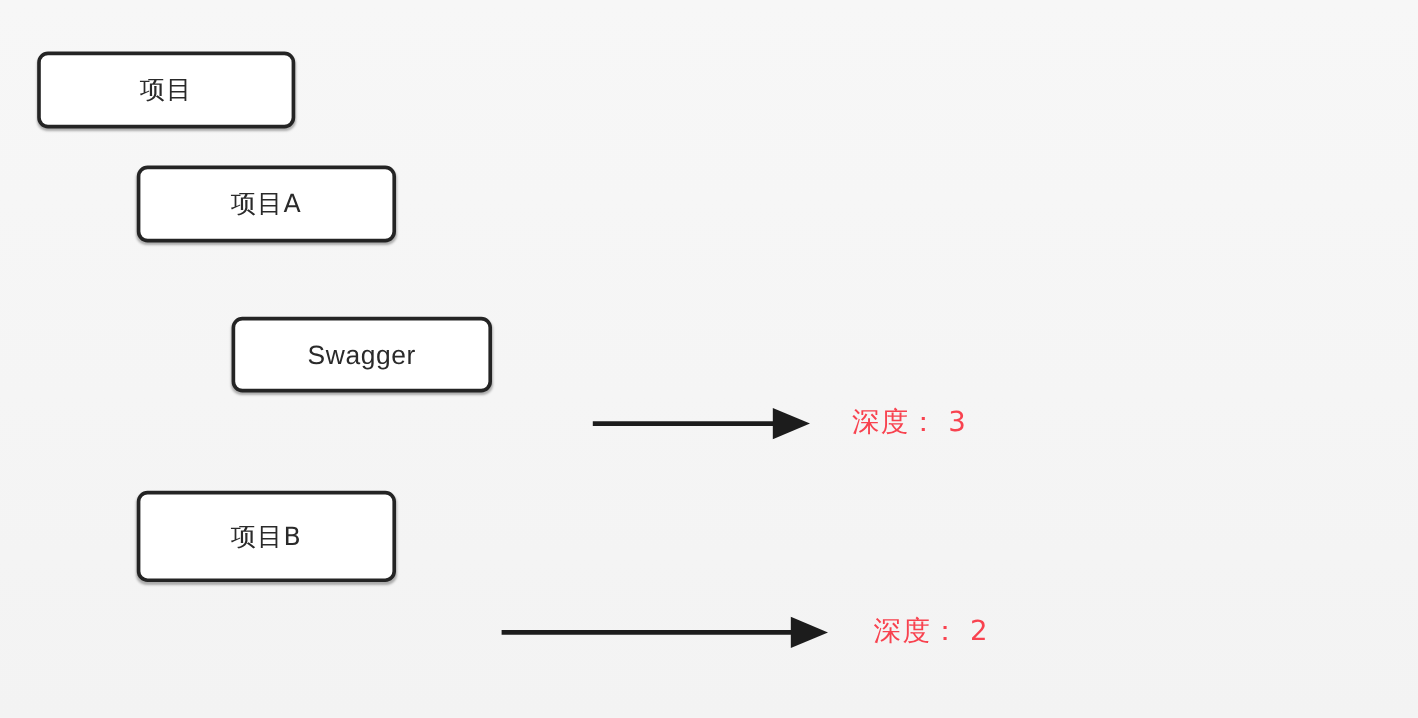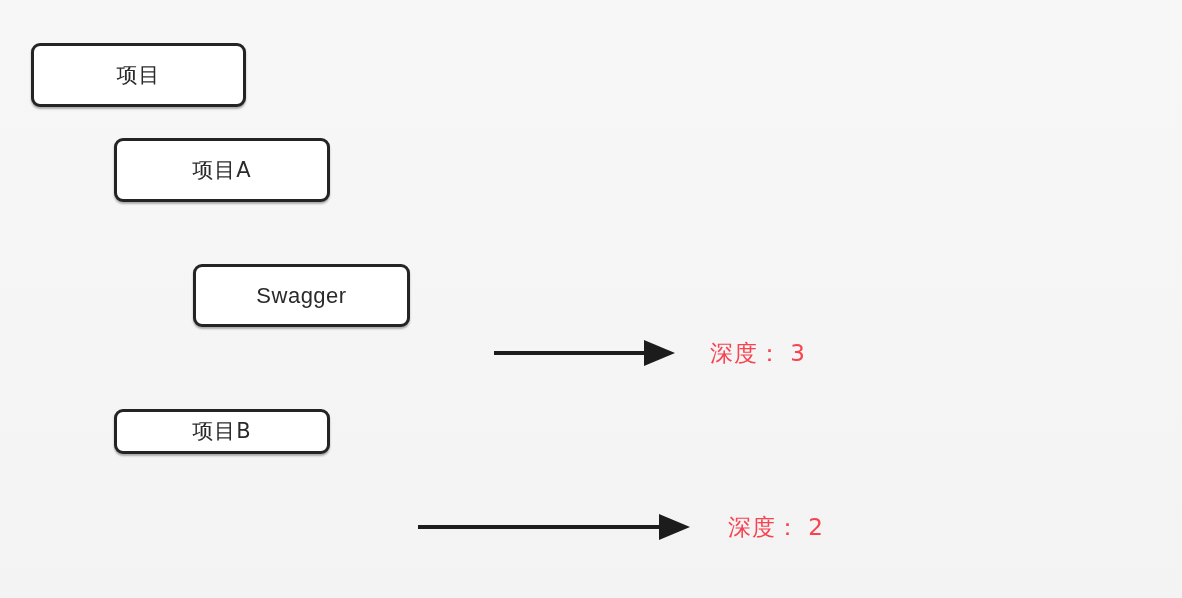--- a/index.html
+++ b/index.html
@@ -98,7 +98,7 @@
   </div>
 
 
-  <div class="node" style="left:114px; top:409px; width:216px; height:45px;justify-content:center;">
+  <div class="node" style="left:114px; top:409px; width:216px; height:76px;justify-content:center;">
     <span class="node-label cjk">项目B</span>
   </div>
 

